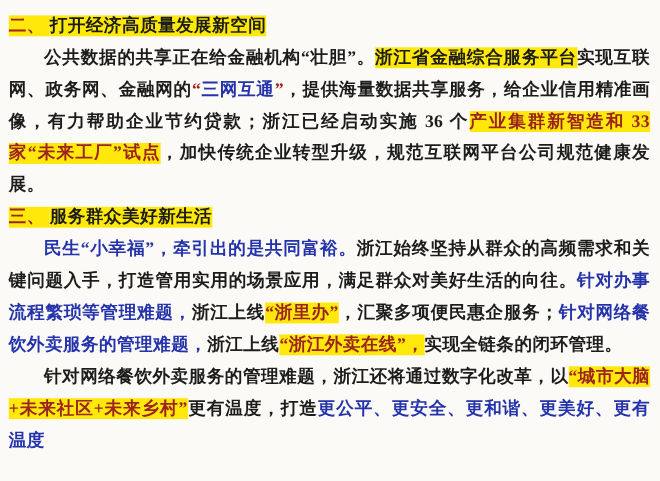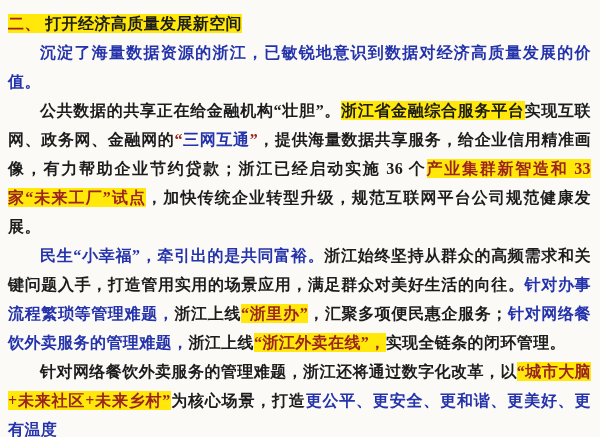--- a/index.html
+++ b/index.html
@@ -31,7 +31,6 @@
 
 <div class="doc">
     <p class="sec heading"><span class="c-red hl">二、 </span><span class="c-black hl">打开经济高质量发展新空间</span></p>
-    <p class="sec para"><span class="c-blue">沉淀了海量数据资源的浙江，已敏锐地意识到数据对经济高质量发展的价值。</span></p>
     <p class="sec para"><span class="c-black">公共数据的共享正在给金融机构“壮胆”。</span><span class="c-black hl">浙江省金融综合服务平台</span><span class="c-black">实现互联网、政务网、金融网的</span><span class="c-red">“</span><span class="c-blue">三网互通</span><span class="c-red">”</span><span class="c-black">，提供海量数据共享服务，给企业信用精准画像，有力帮助企业节约贷款；浙江已经启动实施 36 个</span><span class="c-red hl">产业集群新智造和 33 家“未来工厂”试点</span><span class="c-black">，加快传统企业转型升级，规范互联网平台公司规范健康发展。</span></p>
     <p class="sec para"><span class="c-blue">民生“小幸福”，牵引出的是共同富裕。</span><span class="c-black">浙江始终坚持从群众的高频需求和关键问题入手，打造管用实用的场景应用，满足群众对美好生活的向往。</span><span class="c-blue">针对办事流程繁琐等管理难题，</span><span class="c-black">浙江上线</span><span class="c-red hl">“浙里办”</span><span class="c-black">，汇聚多项便民惠企服务；</span><span class="c-blue">针对网络餐饮外卖服务的管理难题，</span><span class="c-black">浙江上线</span><span class="c-red hl">“浙江外卖在线”，</span><span class="c-black">实现全链条的闭环管理。</span></p>
     <p class="sec para"><span class="c-black">针对网络餐饮外卖服务的管理难题，浙江还将通过数字化改革，以</span><span class="c-red hl">“城市大脑+未来社区+未来乡村”</span><span class="c-black">为核心场景，打造</span><span class="c-blue">更公平、更安全、更和谐、更美好、更有温度</span></p>

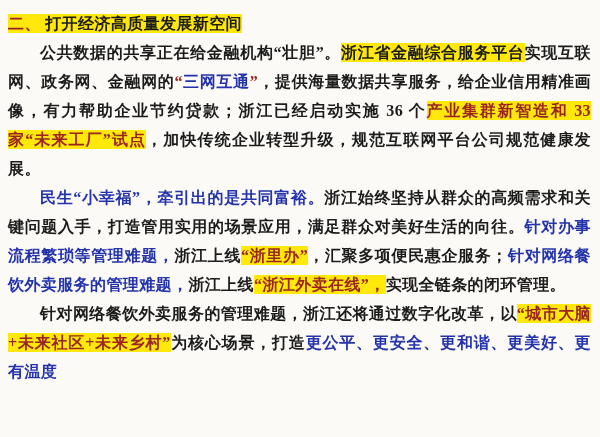--- a/index.html
+++ b/index.html
@@ -32,6 +32,7 @@
 <div class="doc">
     <p class="sec heading"><span class="c-red hl">二、 </span><span class="c-black hl">打开经济高质量发展新空间</span></p>
     <p class="sec para"><span class="c-black">公共数据的共享正在给金融机构“壮胆”。</span><span class="c-black hl">浙江省金融综合服务平台</span><span class="c-black">实现互联网、政务网、金融网的</span><span class="c-red">“</span><span class="c-blue">三网互通</span><span class="c-red">”</span><span class="c-black">，提供海量数据共享服务，给企业信用精准画像，有力帮助企业节约贷款；浙江已经启动实施 36 个</span><span class="c-red hl">产业集群新智造和 33 家“未来工厂”试点</span><span class="c-black">，加快传统企业转型升级，规范互联网平台公司规范健康发展。</span></p>
+    <p class="sec heading"><span class="c-red hl">三、 </span><span class="c-black hl">服务群众美好新生活</span></p>
     <p class="sec para"><span class="c-blue">民生“小幸福”，牵引出的是共同富裕。</span><span class="c-black">浙江始终坚持从群众的高频需求和关键问题入手，打造管用实用的场景应用，满足群众对美好生活的向往。</span><span class="c-blue">针对办事流程繁琐等管理难题，</span><span class="c-black">浙江上线</span><span class="c-red hl">“浙里办”</span><span class="c-black">，汇聚多项便民惠企服务；</span><span class="c-blue">针对网络餐饮外卖服务的管理难题，</span><span class="c-black">浙江上线</span><span class="c-red hl">“浙江外卖在线”，</span><span class="c-black">实现全链条的闭环管理。</span></p>
     <p class="sec para"><span class="c-black">针对网络餐饮外卖服务的管理难题，浙江还将通过数字化改革，以</span><span class="c-red hl">“城市大脑+未来社区+未来乡村”</span><span class="c-black">为核心场景，打造</span><span class="c-blue">更公平、更安全、更和谐、更美好、更有温度</span></p>
   </div>

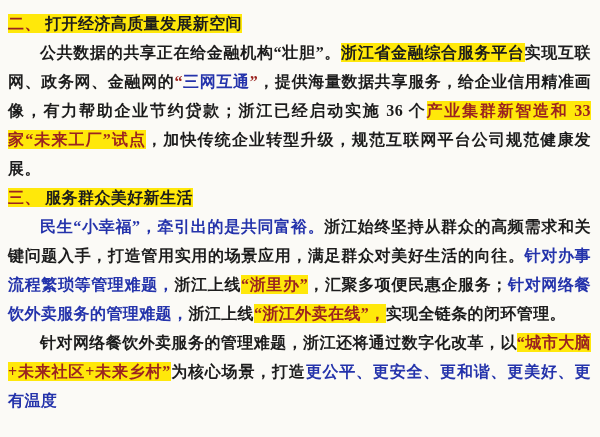--- a/index.html
+++ b/index.html
@@ -34,7 +34,7 @@
     <p class="sec para"><span class="c-black">公共数据的共享正在给金融机构“壮胆”。</span><span class="c-black hl">浙江省金融综合服务平台</span><span class="c-black">实现互联网、政务网、金融网的</span><span class="c-red">“</span><span class="c-blue">三网互通</span><span class="c-red">”</span><span class="c-black">，提供海量数据共享服务，给企业信用精准画像，有力帮助企业节约贷款；浙江已经启动实施 36 个</span><span class="c-red hl">产业集群新智造和 33 家“未来工厂”试点</span><span class="c-black">，加快传统企业转型升级，规范互联网平台公司规范健康发展。</span></p>
     <p class="sec heading"><span class="c-red hl">三、 </span><span class="c-black hl">服务群众美好新生活</span></p>
     <p class="sec para"><span class="c-blue">民生“小幸福”，牵引出的是共同富裕。</span><span class="c-black">浙江始终坚持从群众的高频需求和关键问题入手，打造管用实用的场景应用，满足群众对美好生活的向往。</span><span class="c-blue">针对办事流程繁琐等管理难题，</span><span class="c-black">浙江上线</span><span class="c-red hl">“浙里办”</span><span class="c-black">，汇聚多项便民惠企服务；</span><span class="c-blue">针对网络餐饮外卖服务的管理难题，</span><span class="c-black">浙江上线</span><span class="c-red hl">“浙江外卖在线”，</span><span class="c-black">实现全链条的闭环管理。</span></p>
-    <p class="sec para"><span class="c-black">针对网络餐饮外卖服务的管理难题，浙江还将通过数字化改革，以</span><span class="c-red hl">“城市大脑+未来社区+未来乡村”</span><span class="c-black">为核心场景，打造</span><span class="c-blue">更公平、更安全、更和谐、更美好、更有温度</span></p>
+    <p class="sec para"><span class="c-black">针对网络餐饮外卖服务的管理难题，浙江还将通过数字化改革，以</span><span class="c-red hl">“城市大脑+未来社区+未来乡村”</span><span class="c-black">更有温度，打造</span><span class="c-blue">更公平、更安全、更和谐、更美好、更有温度</span></p>
   </div>
 
 </body></html>

